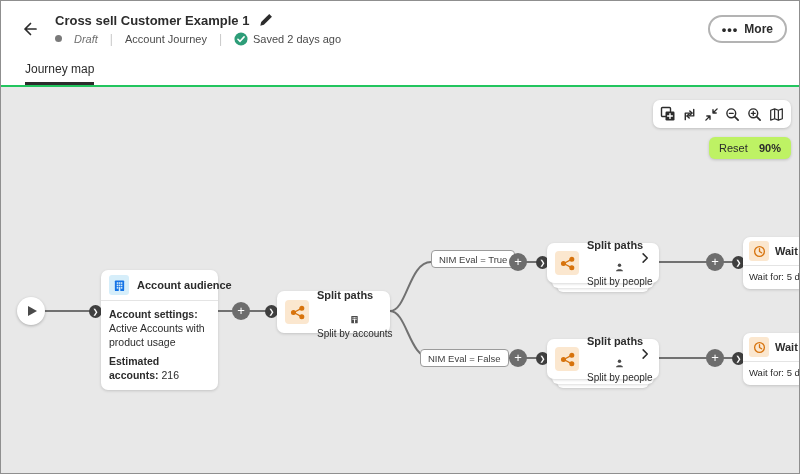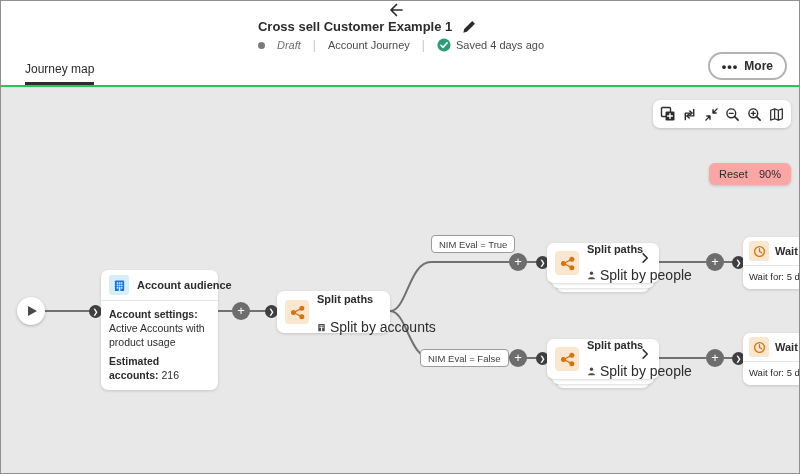--- a/index.html
+++ b/index.html
@@ -8,7 +8,7 @@
   .screen { position:relative; width:800px; height:474px; border:1px solid #8f8f8f; background:#fff; overflow:hidden; }
 
   
-  .top-bar { height:56px; display:flex; align-items:center; background:#fff; padding:0 12px 0 14px;flex-direction:column; }
+  .top-bar { height:56px; display:flex; align-items:center; background:#fff; padding:0 12px 0 14px; }
   .back-btn { width:28px; height:28px; border:none; background:transparent; cursor:pointer; display:flex; align-items:center; justify-content:center; margin-right:12px; }
   .title-block { display:flex; flex-direction:column; justify-content:center; }
   .title-row { display:flex; align-items:center; gap:10px; }

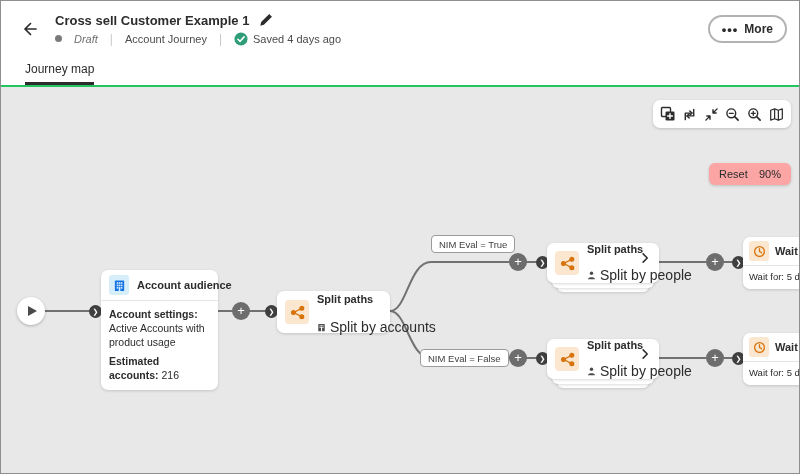--- a/index.html
+++ b/index.html
@@ -115,7 +115,7 @@
               <circle cx="7.5" cy="7.5" r="7" fill="#2d9d78"></circle>
               <polyline points="4.2,7.8 6.5,10 10.8,5.2" fill="none" stroke="#fff" stroke-width="1.7" stroke-linecap="round" stroke-linejoin="round"></polyline>
             </svg>
-          <span>Saved 4 days ago</span>
+          <span>Saved 2 days ago</span>
         </span>
       </div>
     </div>

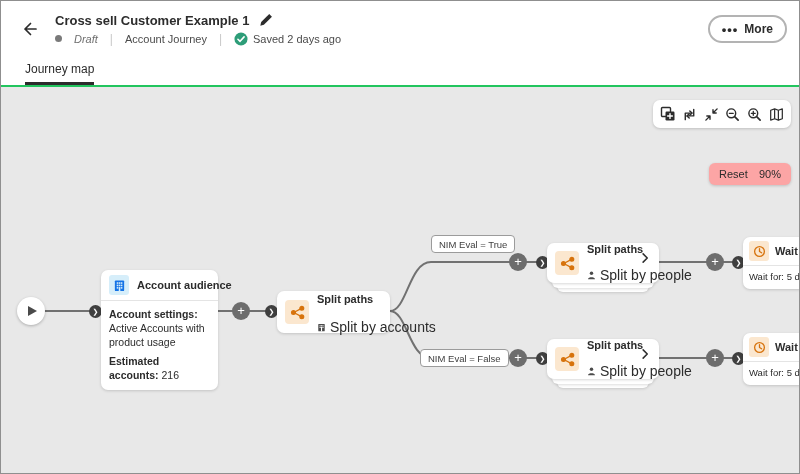--- a/index.html
+++ b/index.html
@@ -35,7 +35,7 @@
   
   .canvas-toolbar { position:absolute; left:652px; top:13px; width:138px; height:28px; background:#fff; border-radius:7px; box-shadow:0 1px 3px rgba(0,0,0,.18); display:flex; align-items:center; justify-content:space-around; z-index:6; padding:0 4px; }
   .tool-btn { width:20px; height:22px; border:none; background:transparent; cursor:pointer; display:flex; align-items:center; justify-content:center; }
-  .zoom-box { position:absolute; left:708px; top:50px; width:82px; height:22px; background:#fca5a5; border-radius:6px; box-shadow:0 1px 3px rgba(0,0,0,.18); display:flex; align-items:center; justify-content:space-between; padding:0 10px; z-index:6; font-size:11px;margin-top:26px; }
+  .zoom-box { position:absolute; left:708px; top:50px; width:82px; height:22px; background:#bef264; border-radius:6px; box-shadow:0 1px 3px rgba(0,0,0,.18); display:flex; align-items:center; justify-content:space-between; padding:0 10px; z-index:6; font-size:11px; }
   .zoom-reset { border:none; background:transparent; font-family:"Liberation Sans",sans-serif; font-size:11px; color:#2c2c2c; cursor:pointer; }
   .zoom-level { font-weight:400; color:#2c2c2c; }
 

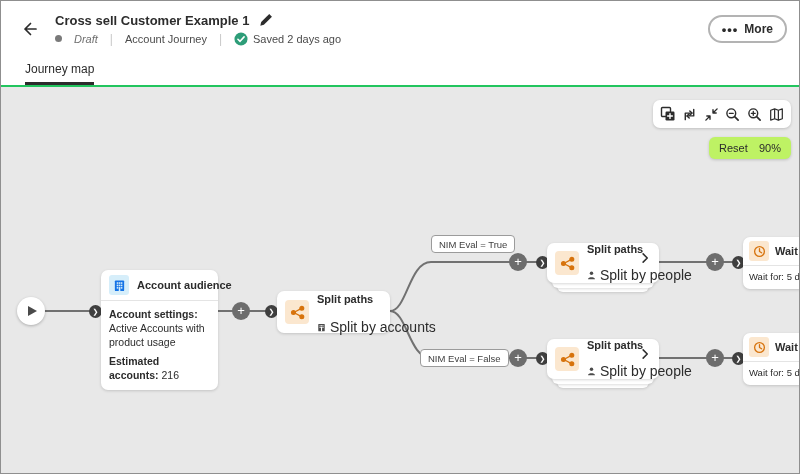--- a/index.html
+++ b/index.html
@@ -37,7 +37,7 @@
   .tool-btn { width:20px; height:22px; border:none; background:transparent; cursor:pointer; display:flex; align-items:center; justify-content:center; }
   .zoom-box { position:absolute; left:708px; top:50px; width:82px; height:22px; background:#bef264; border-radius:6px; box-shadow:0 1px 3px rgba(0,0,0,.18); display:flex; align-items:center; justify-content:space-between; padding:0 10px; z-index:6; font-size:11px; }
   .zoom-reset { border:none; background:transparent; font-family:"Liberation Sans",sans-serif; font-size:11px; color:#2c2c2c; cursor:pointer; }
-  .zoom-level { font-weight:400; color:#2c2c2c; }
+  .zoom-level { font-weight:700; color:#2c2c2c; }
 
   
   .play-node { position:absolute; left:16px; top:210px; width:28px; height:28px; border-radius:50%; background:#fff; box-shadow:0 1px 3px rgba(0,0,0,.25); display:flex; align-items:center; justify-content:center; z-index:3; cursor:pointer; }

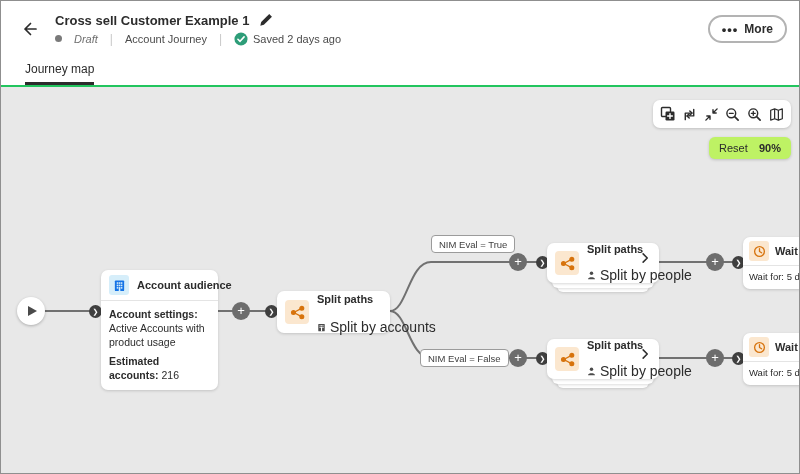--- a/index.html
+++ b/index.html
@@ -364,7 +364,7 @@
       <div class="wait-detail">Wait for: 5 days</div>
     </div>
 
-    <span class="branch-label" style="left:430px; top:148px;">NIM Eval = True</span>
+    <span class="branch-label" style="left:430px; top:163px;">NIM Eval = True</span>
     <span class="branch-label" style="left:419px; top:262px;">NIM Eval = False</span>
 
   </div>

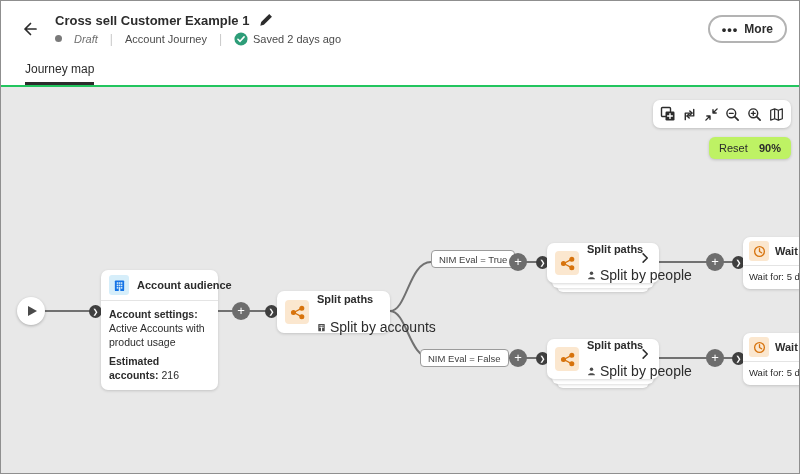--- a/index.html
+++ b/index.html
@@ -61,7 +61,7 @@
   
   .split-accounts-node { left:276px; top:204px; width:113px; height:42px; display:flex; align-items:center; gap:8px; padding:0 8px; }
   .icon-chip-lg { width:24px; height:24px; border-radius:4px; display:flex; align-items:center; justify-content:center; flex:0 0 auto; }
-  .node-sub { display:flex; align-items:center; gap:4px; font-size:14px; color:#2c2c2c; white-space:nowrap; margin-top:12px; }
+  .node-sub { display:flex; align-items:center; gap:4px; font-size:10px; color:#2c2c2c; white-space:nowrap; margin-top:12px;flex-direction:column; }
 
   
   .people-node { position:absolute; width:112px; height:40px; z-index:3; cursor:pointer; }

